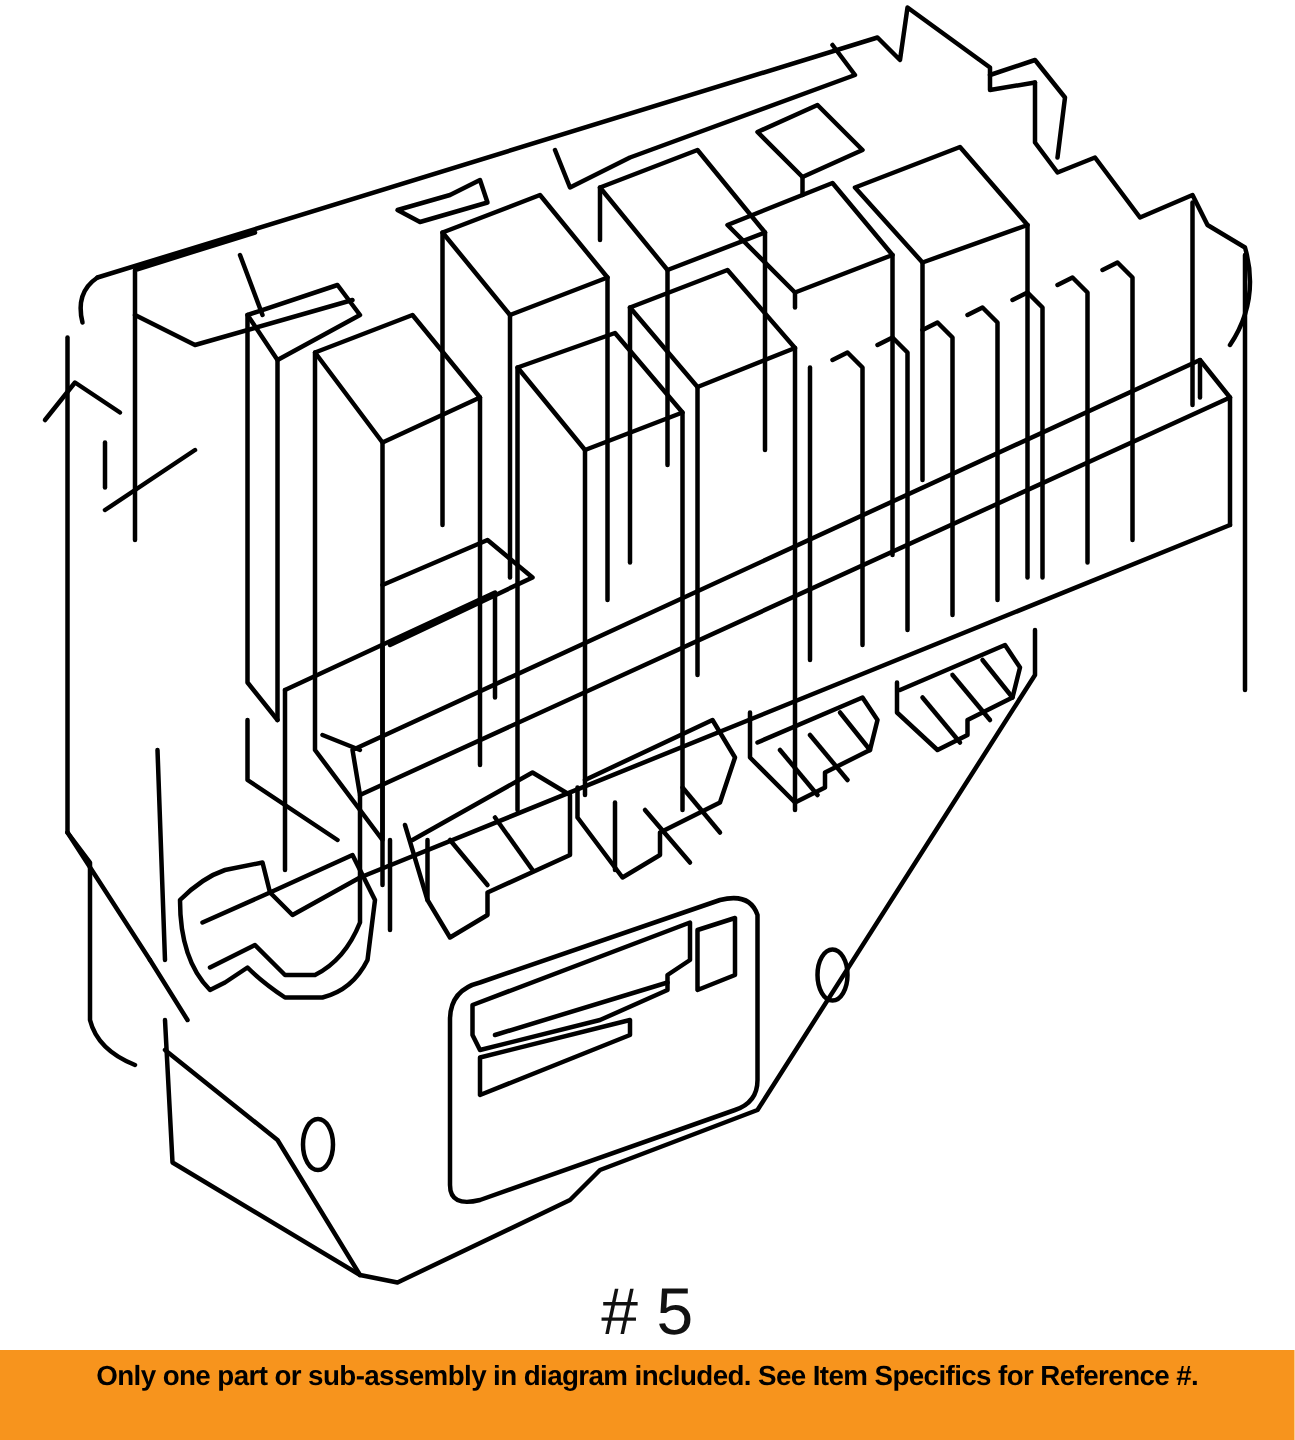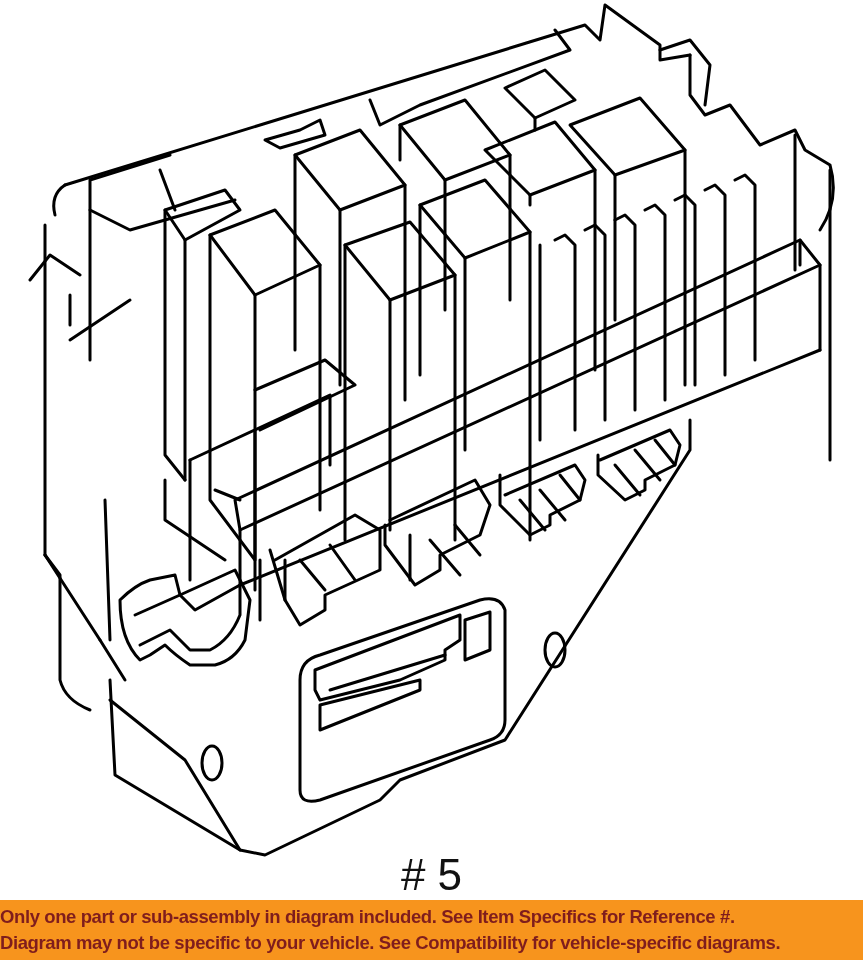--- a/index.html
+++ b/index.html
@@ -8,7 +8,7 @@
   .diagram svg { display: block; }
   .ref-label { position: absolute; left: 0; width: 863px; top: 850px; text-align: center; font-family: "Liberation Sans", sans-serif; font-size: 44px; color: #111; line-height: 50px; }
   .banner { position: absolute; left: 0; top: 900px; width: 863px; height: 60px; background: #f7941d; box-sizing: border-box; padding-top: 4px; }
-  .banner-line { text-align: left; font-family: "Liberation Sans", sans-serif; font-weight: bold; font-size: 18.5px; color: #7f1d1d; line-height: 26px; white-space: nowrap; letter-spacing: -0.4px; }
+  .banner-line { text-align: center; font-family: "Liberation Sans", sans-serif; font-weight: bold; font-size: 18.5px; color: #000000; line-height: 26px; white-space: nowrap; letter-spacing: -0.4px; }
 </style>
 </head>
 <body>

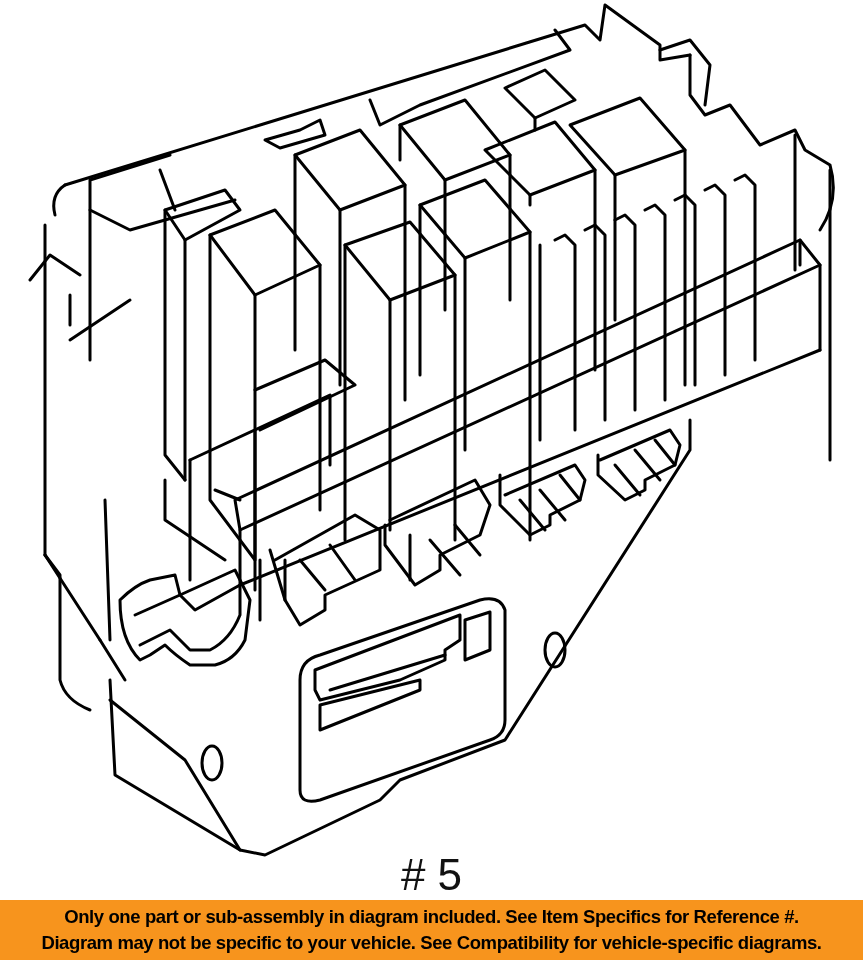--- a/index.html
+++ b/index.html
@@ -142,7 +142,6 @@
 
 <div class="banner">
   <div class="banner-line">Only one part or sub-assembly in diagram included. See Item Specifics for Reference #.</div>
-  <div class="banner-line">Diagram may not be specific to your vehicle. See Compatibility for vehicle-specific diagrams.</div>
 </div>
 
 </body></html>

